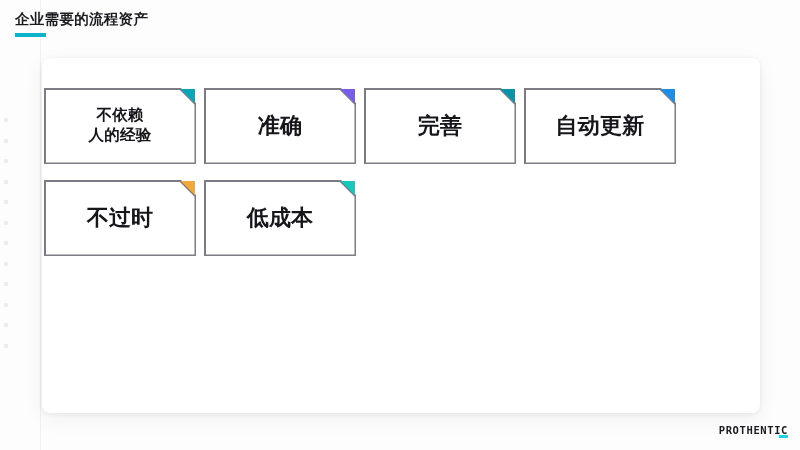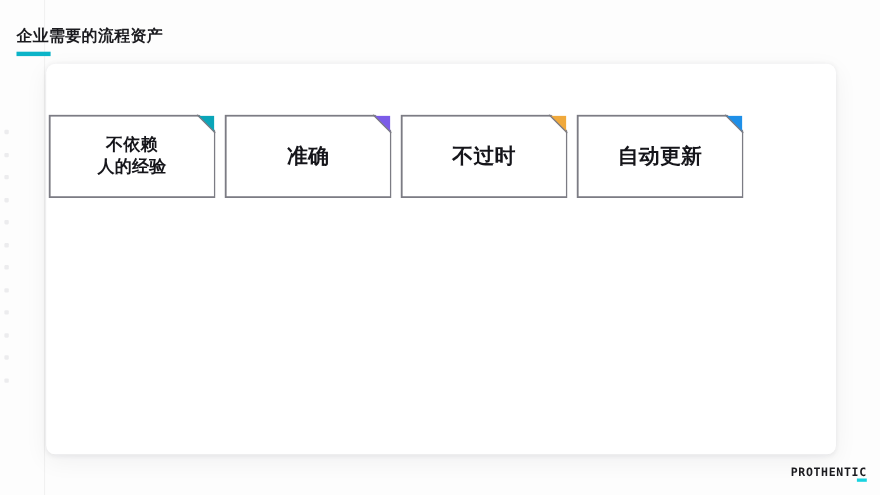--- a/index.html
+++ b/index.html
@@ -56,7 +56,7 @@
   .title-block {
     position: absolute;
     left: 15px;
-    top: 24px;
+    top: 10px;
     width: 400px;
   }
   .slide-title {

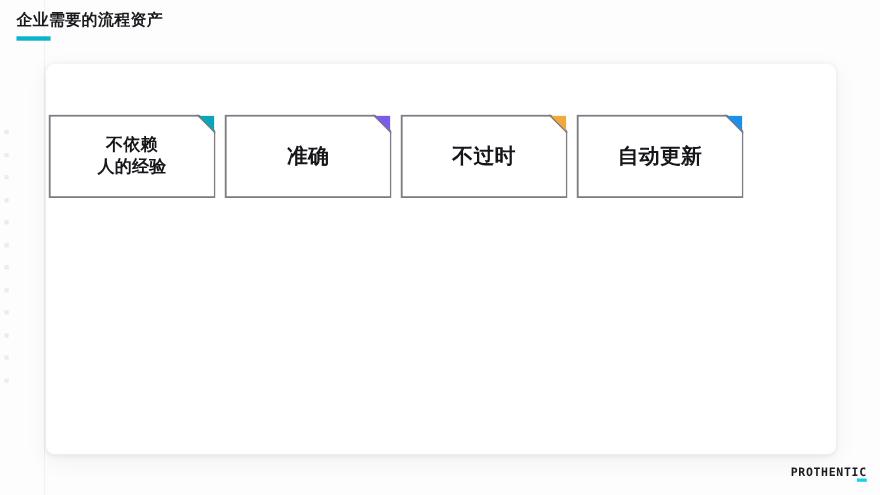--- a/index.html
+++ b/index.html
@@ -91,7 +91,7 @@
   .card-grid {
     position: absolute;
     left: 44px;
-    top: 104px;
+    top: 88px;
     width: 632px;
     display: grid;
     grid-template-columns: repeat(4, 152px);

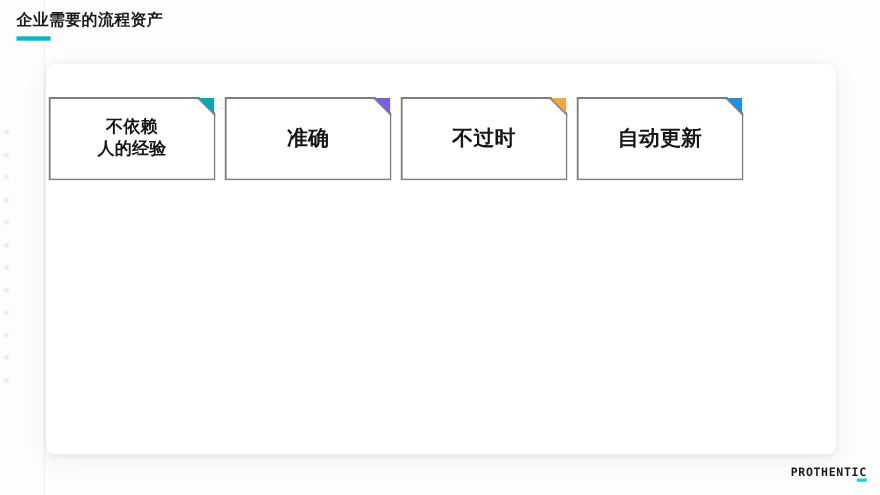--- a/index.html
+++ b/index.html
@@ -167,7 +167,7 @@
   .card-label {
     position: relative;
     z-index: 2;
-    font-size: 19px;
+    font-size: 22px;
     font-weight: 700;
     color: #15151a;
     line-height: 1.28;

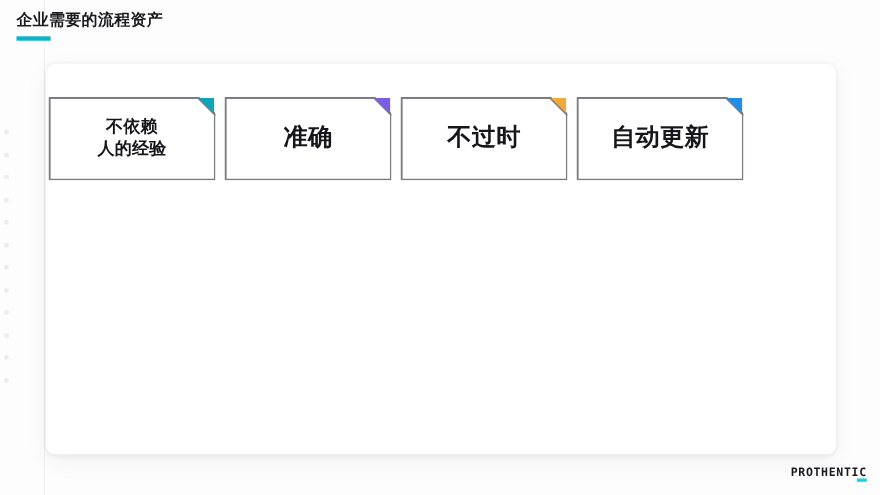--- a/index.html
+++ b/index.html
@@ -249,6 +249,12 @@
       <div class="card-label">准确</div>
     </div>
 
+    <div class="card">
+      <div class="frame"></div>
+      <div class="fold" style="background: rgb(10, 147, 168);"></div>
+      <div class="fold-edge"></div>
+      <div class="card-label">完善</div>
+    </div>
 
     <div class="card">
       <div class="frame"></div>

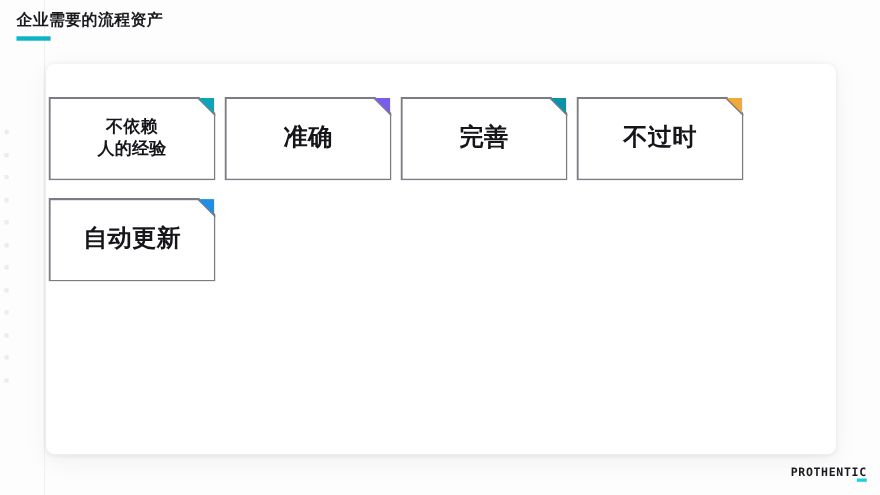--- a/index.html
+++ b/index.html
@@ -258,16 +258,16 @@
 
     <div class="card">
       <div class="frame"></div>
+      <div class="fold" style="background: rgb(30, 143, 232);"></div>
+      <div class="fold-edge"></div>
+      <div class="card-label">自动更新</div>
+    </div>
+
+    <div class="card">
+      <div class="frame"></div>
       <div class="fold" style="background: rgb(240, 169, 60);"></div>
       <div class="fold-edge"></div>
       <div class="card-label">不过时</div>
-    </div>
-
-    <div class="card">
-      <div class="frame"></div>
-      <div class="fold" style="background: rgb(30, 143, 232);"></div>
-      <div class="fold-edge"></div>
-      <div class="card-label">自动更新</div>
     </div>
 
 

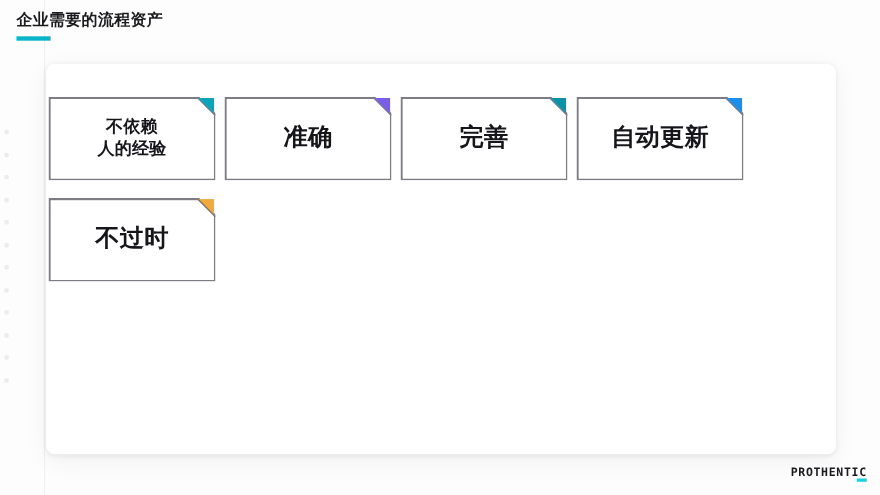--- a/index.html
+++ b/index.html
@@ -270,6 +270,12 @@
       <div class="card-label">不过时</div>
     </div>
 
+    <div class="card">
+      <div class="frame"></div>
+      <div class="fold" style="background: rgb(24, 200, 189);"></div>
+      <div class="fold-edge"></div>
+      <div class="card-label">低成本</div>
+    </div>
 
 
 

